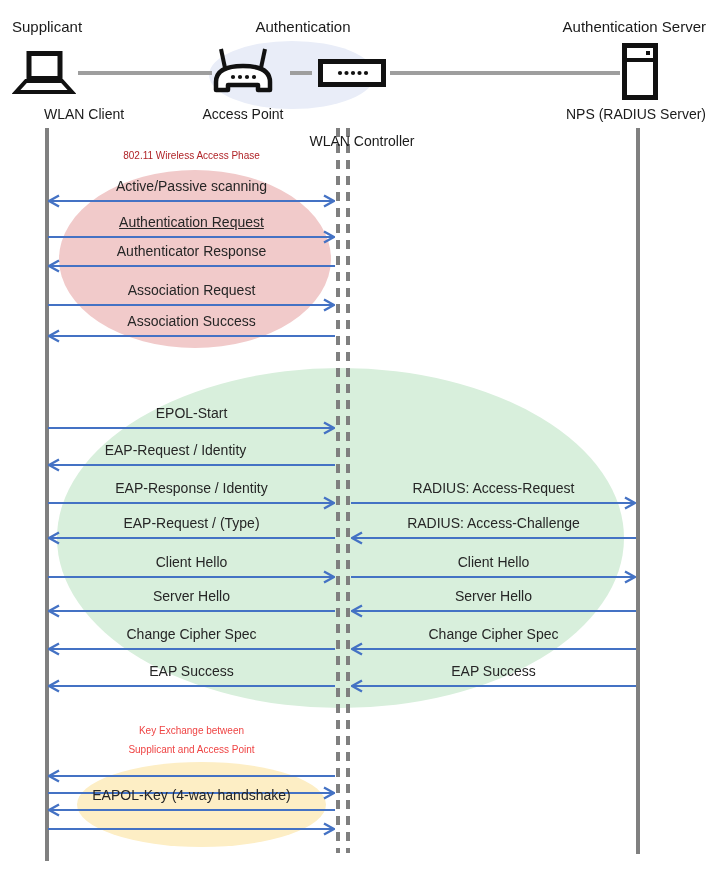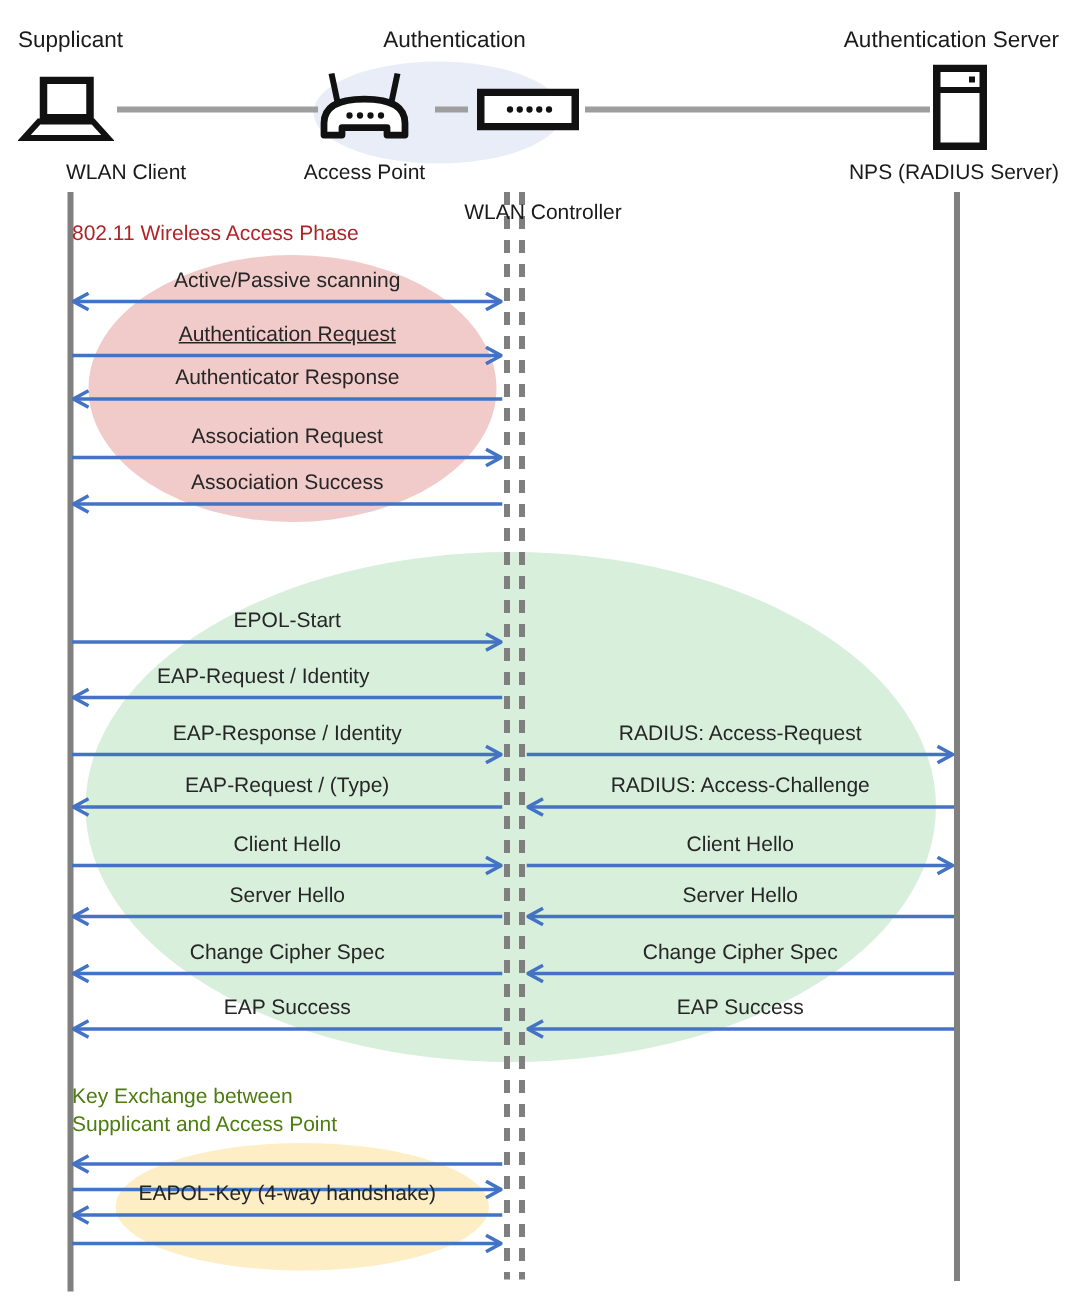--- a/index.html
+++ b/index.html
@@ -28,7 +28,7 @@
   
   .phase-ellipse{border-radius:50%; z-index:1;}
   .phase-title{
-    font-size:14px; height:18px; line-height:19px; z-index:3; text-align:left; white-space:pre-line;
+    font-size:10px; height:18px; line-height:19px; z-index:3; text-align:center; white-space:pre-line;
   }
   
   .msg-row{position:absolute; height:18px; z-index:3;}

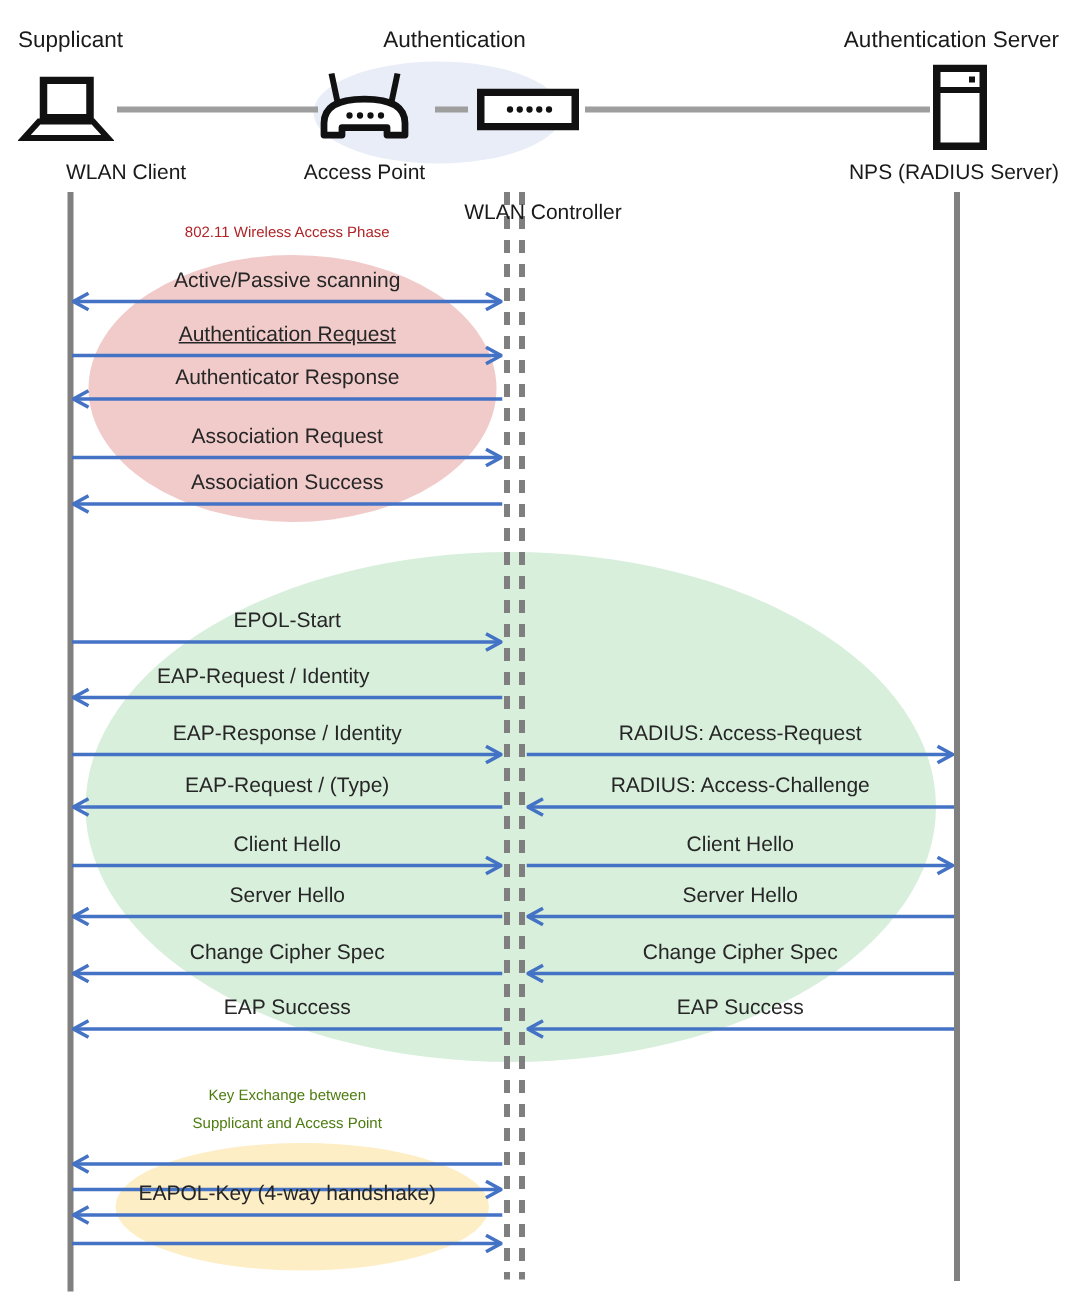--- a/index.html
+++ b/index.html
@@ -105,7 +105,7 @@
   <div class="abs phase-ellipse" style="left: 77px; top: 762px; width: 249px; height: 85px; background: rgb(253, 238, 197);"></div>
 
   <div class="abs phase-title" style="left: 48px; top: 146px; width: 287px; color: rgb(176, 36, 40);">802.11 Wireless Access Phase</div>
-  <div class="abs phase-title" style="left: 48px; top: 721px; width: 287px; height: 40px; color: #4d7c0f;">Key Exchange between
+  <div class="abs phase-title" style="left: 48px; top: 721px; width: 287px; height: 40px; color: #ef4444;">Key Exchange between
 Supplicant and Access Point</div>
 
   <div id="messages-layer">

